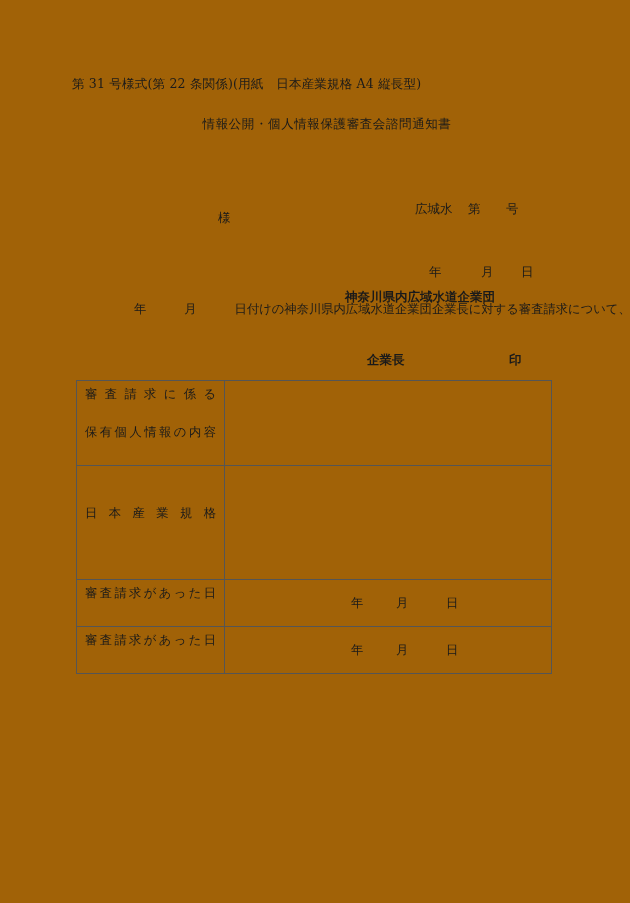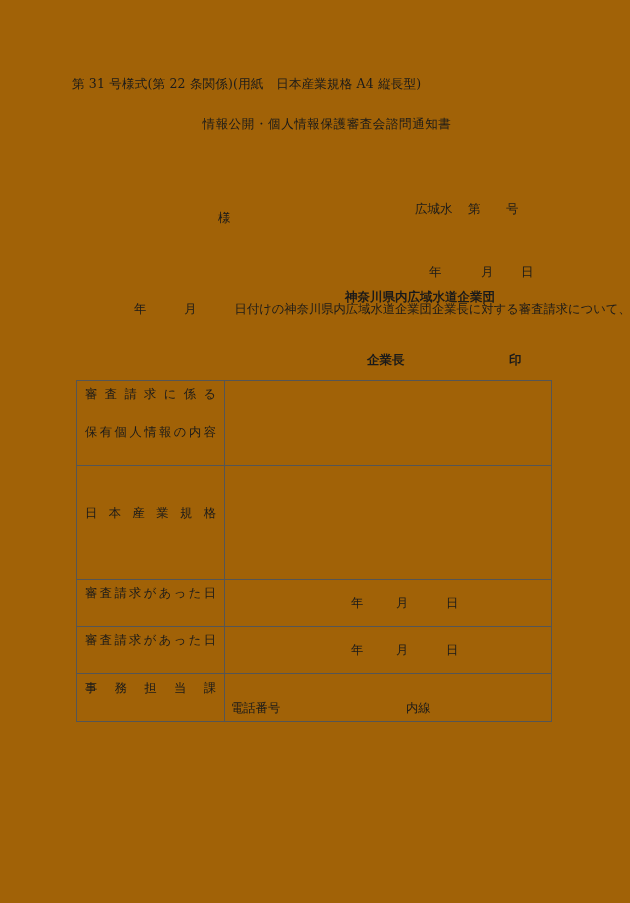--- a/index.html
+++ b/index.html
@@ -205,14 +205,6 @@
         </td>
       </tr>
 
-      <tr class="r-office">
-        <td class="label">
-          <span class="spread">事務担当課</span>
-        </td>
-        <td class="value">
-          <span class="contact-line"><span class="tel">電話番号</span><span>内線</span></span>
-        </td>
-      </tr>
     </tbody>
   </table>
 

